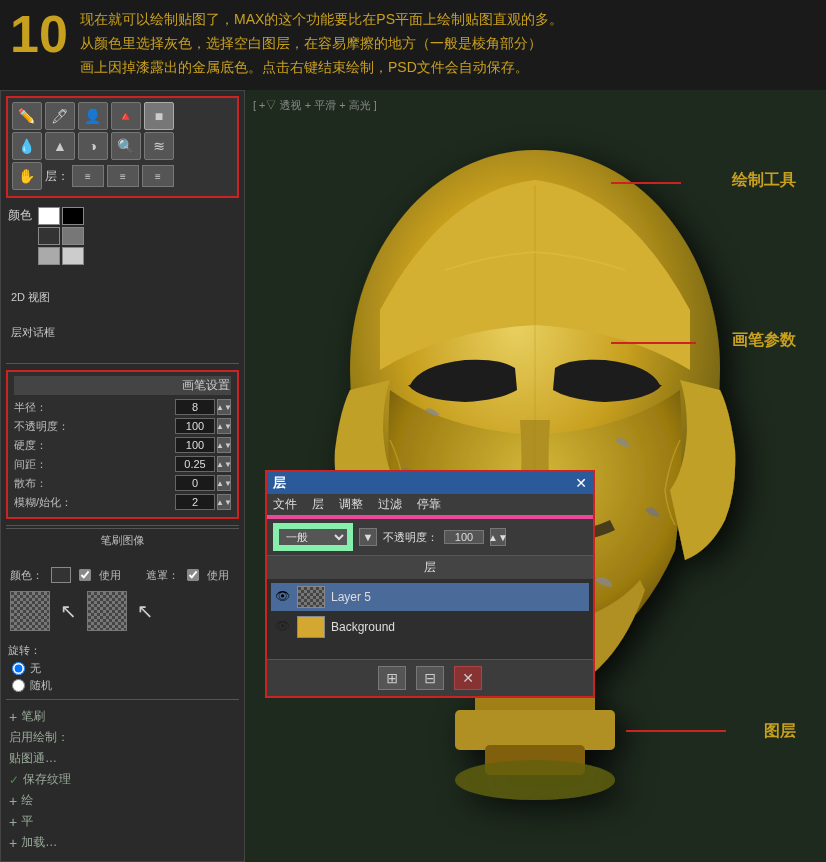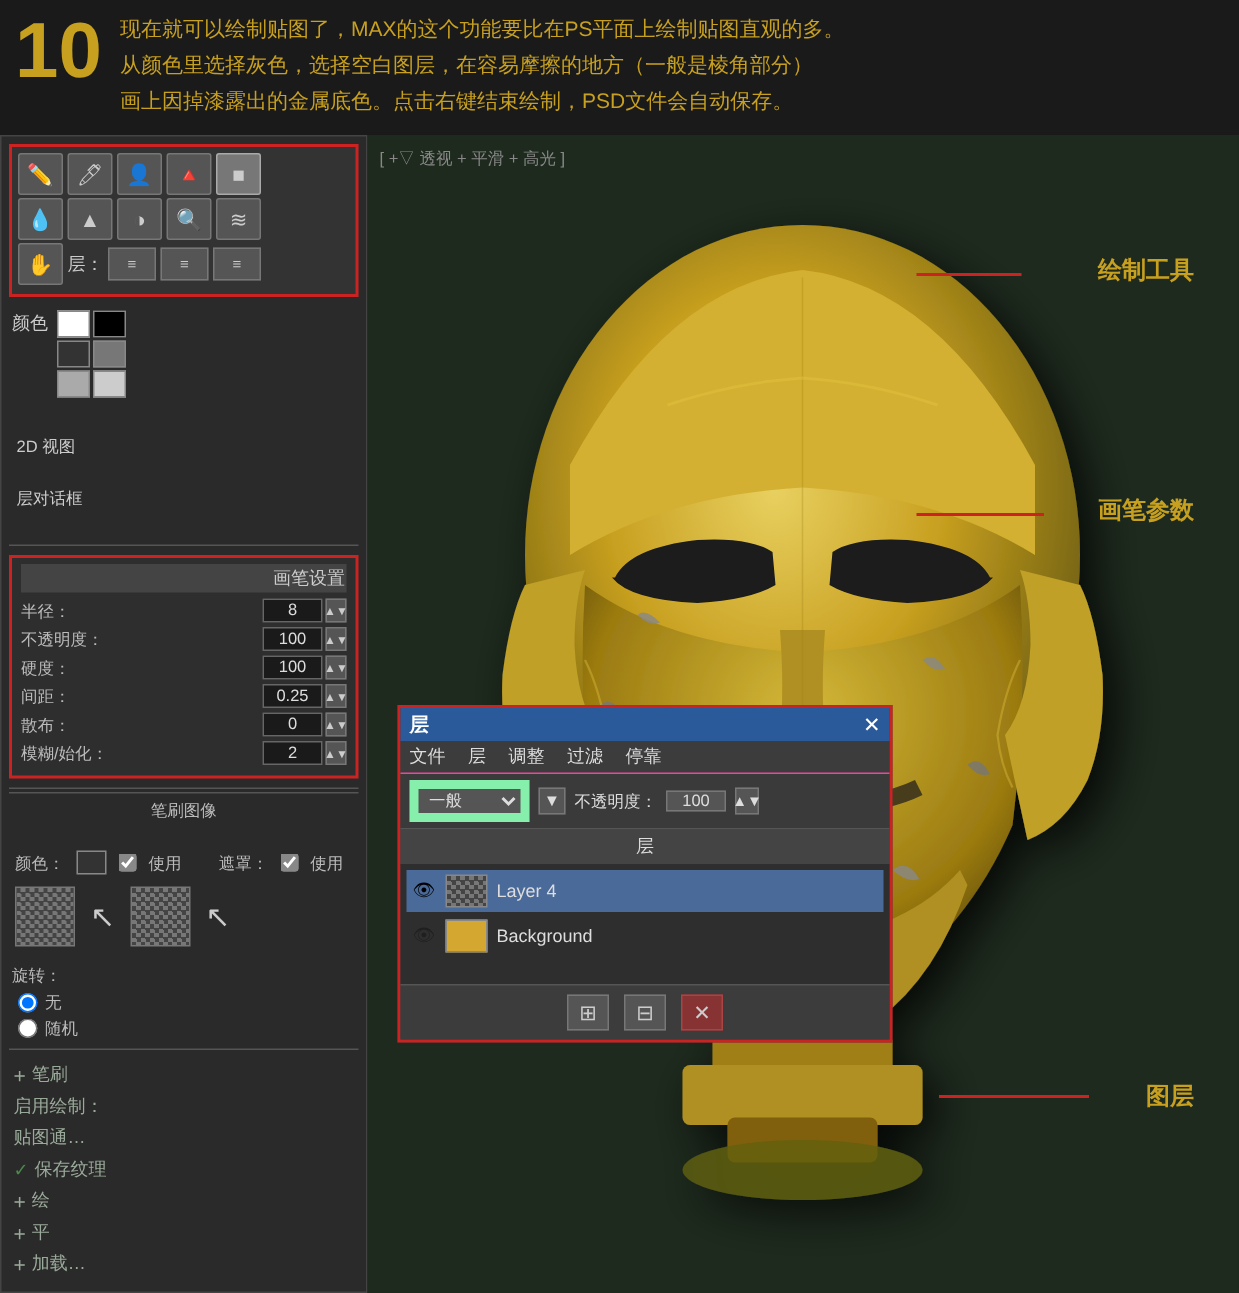--- a/index.html
+++ b/index.html
@@ -315,7 +315,7 @@
       display: flex;
       gap: 15px;
       padding: 2px 6px;
-      border-bottom: 1px solid #ec4899;
+      border-bottom: 4px solid #ec4899;
     }
     .lp-menu-item {
       color: #ddd;

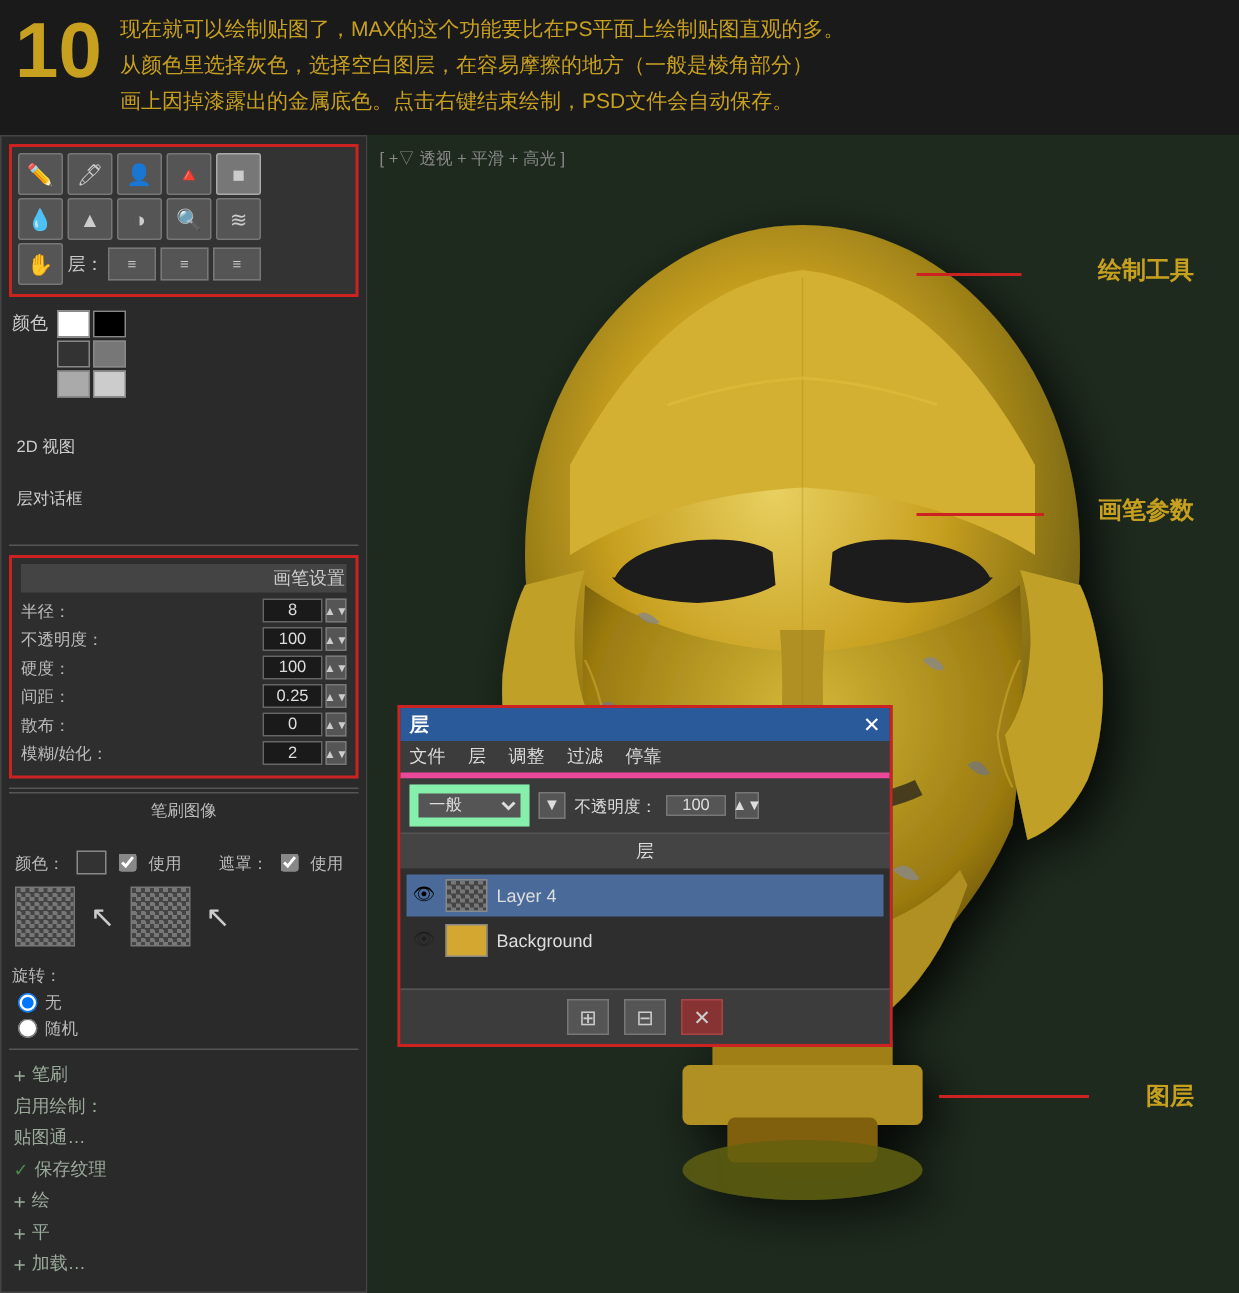--- a/index.html
+++ b/index.html
@@ -771,7 +771,7 @@
         <div class="lp-layer-item selected">
           <span class="lp-eye-icon">👁</span>
           <div class="lp-layer-thumb thumb-checkerboard"></div>
-          <span class="lp-layer-name">Layer 4</span>
+          <span class="lp-layer-name">Layer 5</span>
         </div>
 
         <div class="lp-layer-item">

